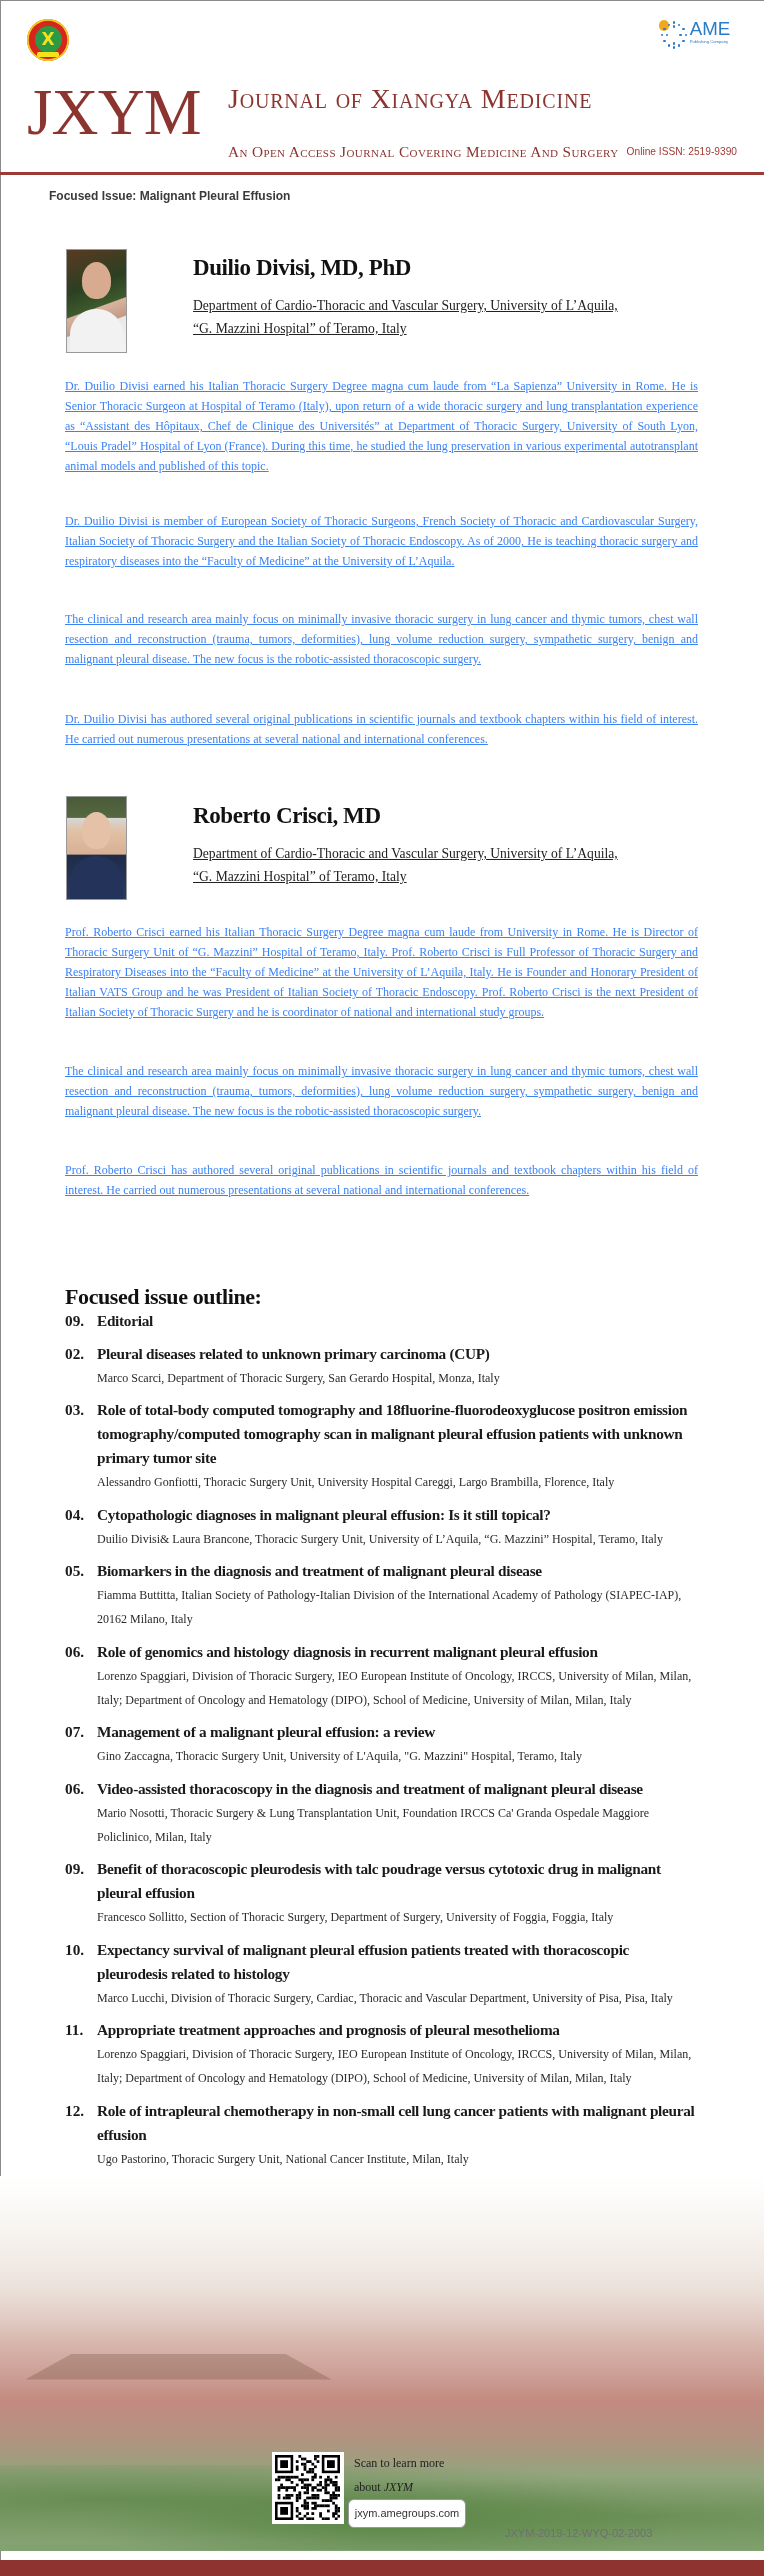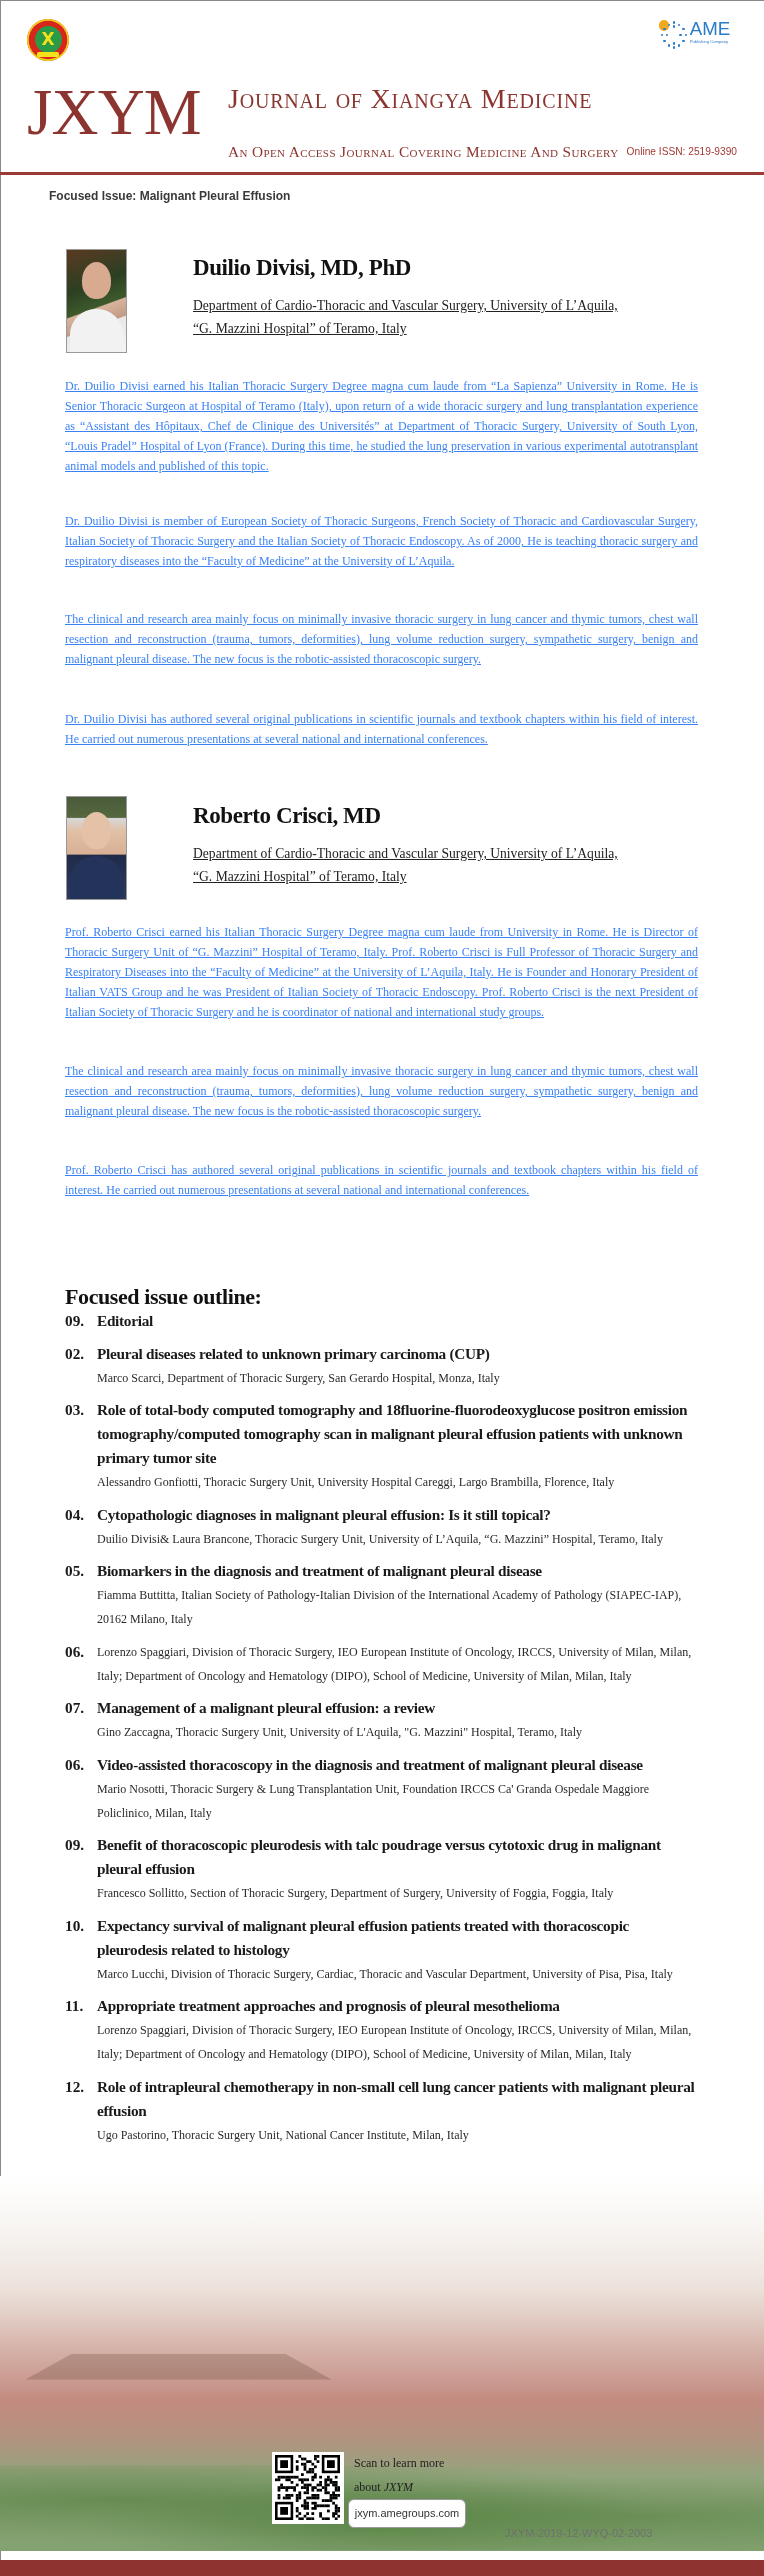--- a/index.html
+++ b/index.html
@@ -171,6 +171,7 @@
     </div>
     <div class="oi">
       <span class="oi-num">06.</span>
+      <div class="oi-title">Role of genomics and histology diagnosis in recurrent malignant pleural effusion</div>
       <div class="oi-author">Lorenzo Spaggiari, Division of Thoracic Surgery, IEO European Institute of Oncology, IRCCS, University of Milan, Milan, Italy; Department of Oncology and Hematology (DIPO), School of Medicine, University of Milan, Milan, Italy</div>
     </div>
     <div class="oi">

